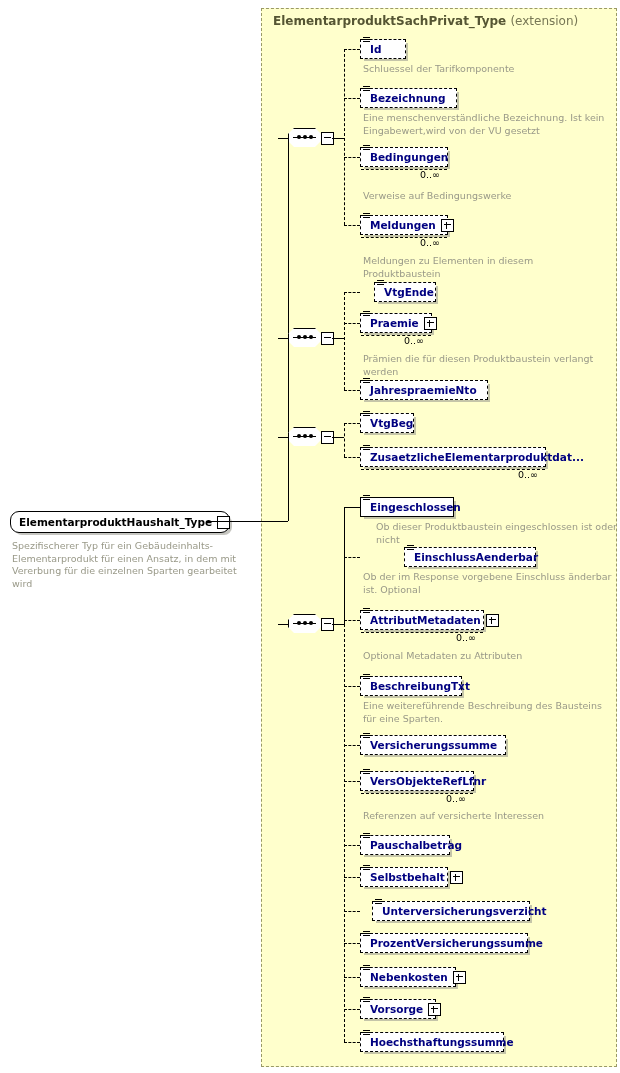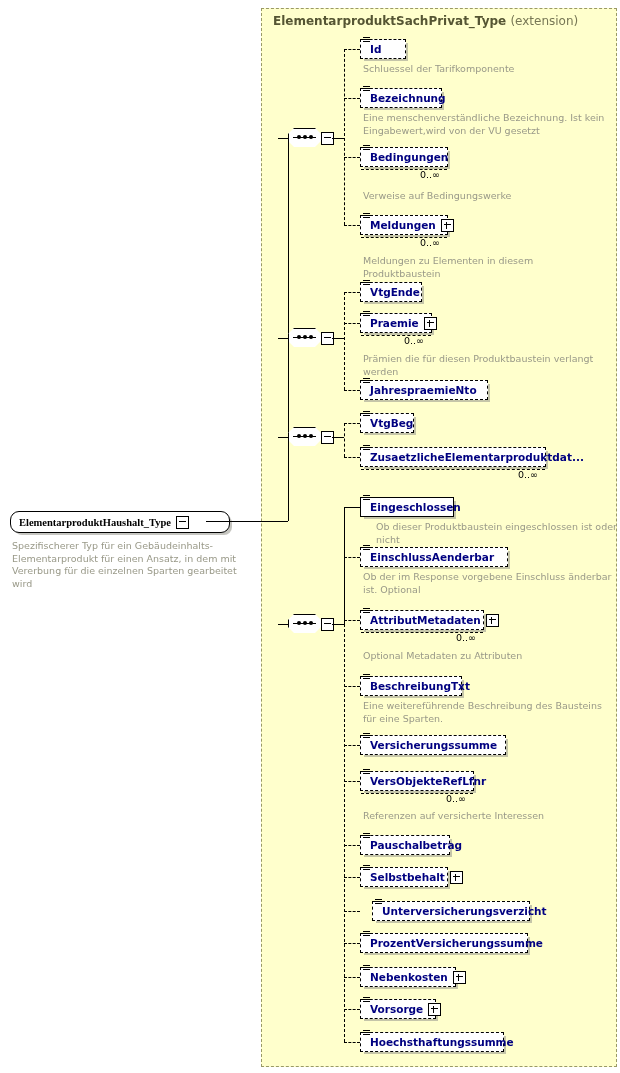--- a/index.html
+++ b/index.html
@@ -147,7 +147,7 @@
     <div class="desc" style="left: 363px; top: 63px; width: 250px;">Schluessel der Tarifkomponente</div>
     <div class="ln h" style="left: 344px; top: 98px; width: 16px;"></div>
     <div class="node" style="left: 360px; top: 88px;">
-      <div class="nbox" style="width: 82px;">
+      <div class="nbox" style="width: 97px;">
         <span class="seqglyph">
           <i></i>
           <i></i>

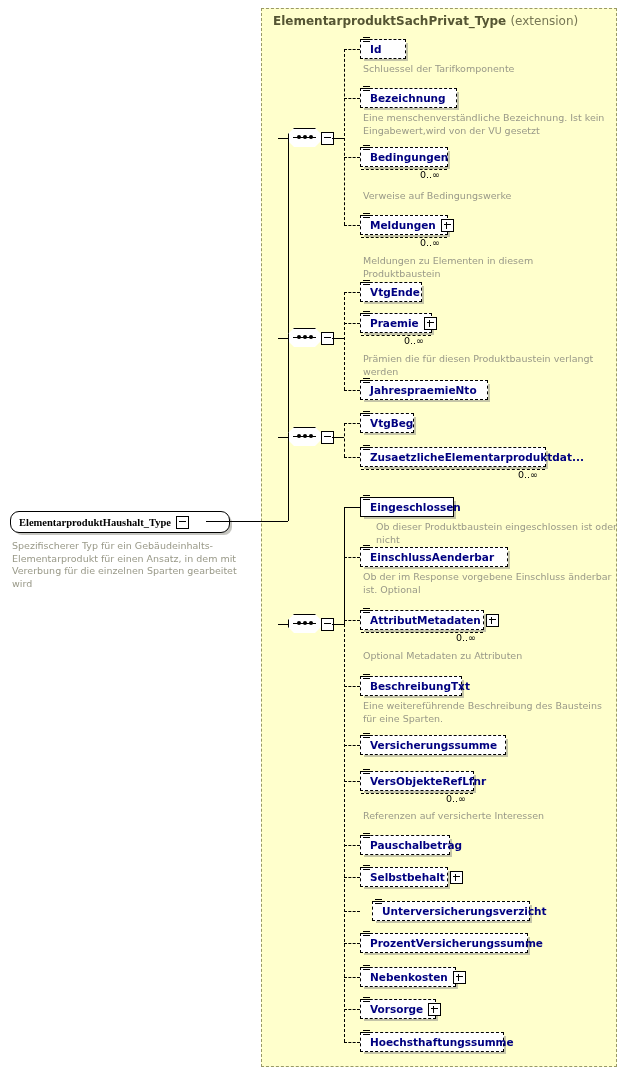--- a/index.html
+++ b/index.html
@@ -198,7 +198,7 @@
     <div class="ln v" style="left: 344px; top: 292px; height: 98px;"></div>
     <div class="ln h" style="left: 344px; top: 292px; width: 16px;"></div>
     <div class="node" style="left: 360px; top: 282px;">
-      <div class="nbox" style="width: 62px;">
+      <div class="nbox" style="width: 62px; margin-left: 14px;">
         <span class="seqglyph">
           <i></i>
           <i></i>

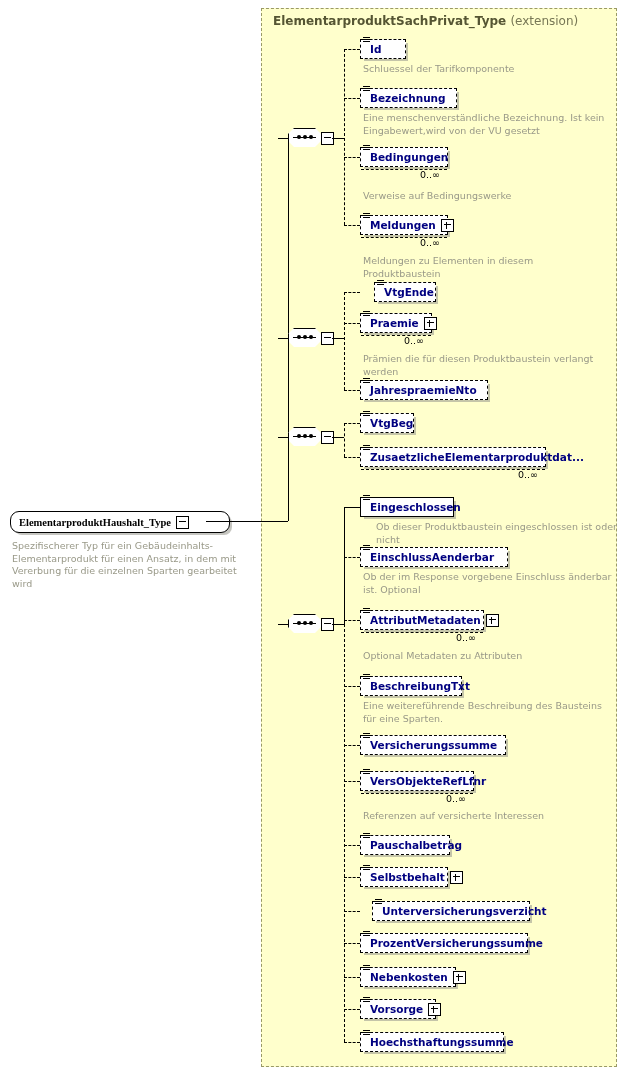--- a/index.html
+++ b/index.html
@@ -77,7 +77,6 @@
     background:#fff;border:1px solid #000;border-radius:9px;
     height:20px;display:flex;align-items:center;padding:0 20px 0 8px;
     box-shadow:3px 3px 0 -1px rgba(150,150,140,.55);
-    font-family:Liberation Serif, serif;
   }
   .root .lbl{font-size:10.5px;font-weight:bold;color:#000;white-space:nowrap;}
   .minus{

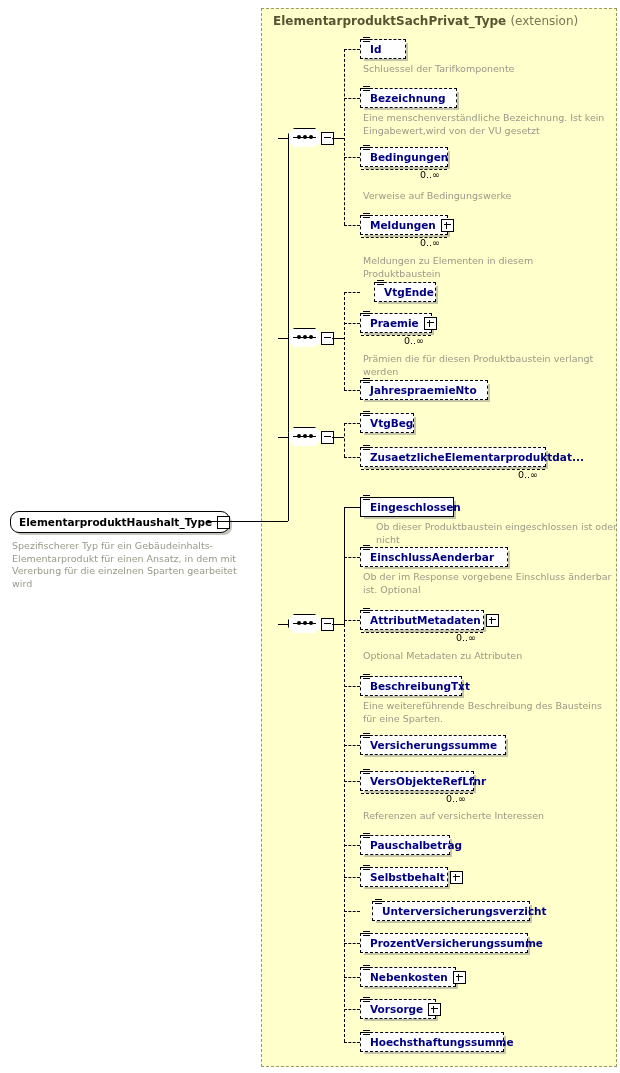--- a/index.html
+++ b/index.html
@@ -292,7 +292,7 @@
     <div class="desc" style="left: 363px; top: 521px; width: 250px; margin-left: 13px;">Ob dieser Produktbaustein eingeschlossen ist oder nicht</div>
     <div class="ln h" style="left: 344px; top: 557px; width: 16px;"></div>
     <div class="node" style="left: 360px; top: 547px;">
-      <div class="nbox" style="width: 148px;">
+      <div class="nbox" style="width: 132px; margin-left: 44px;">
         <span class="seqglyph">
           <i></i>
           <i></i>

